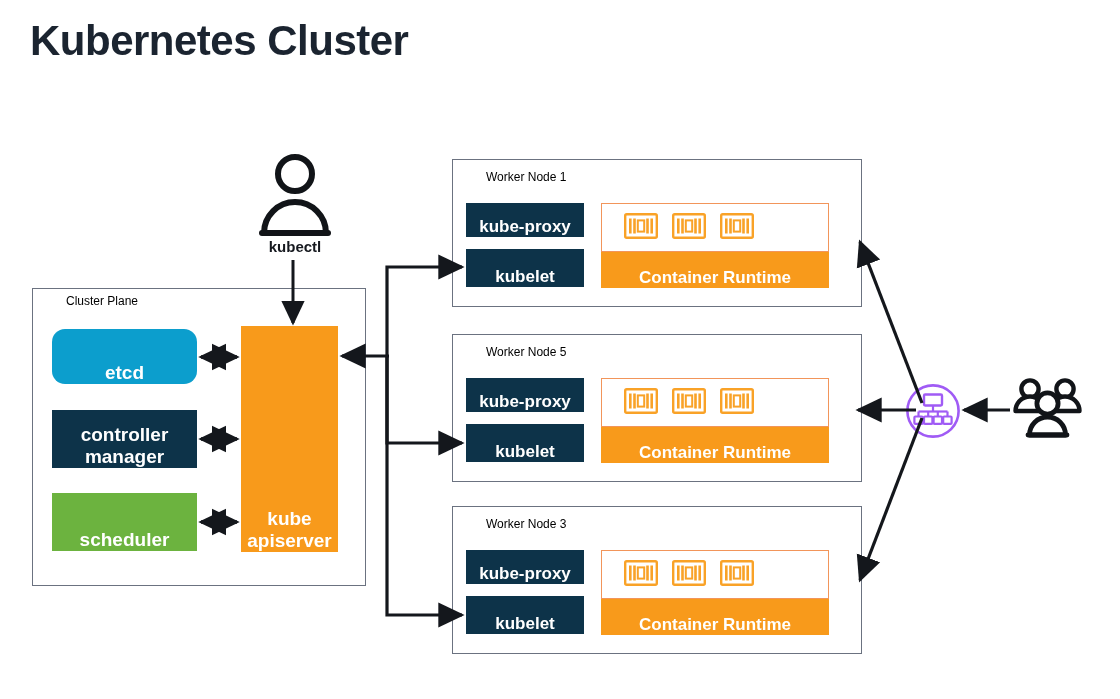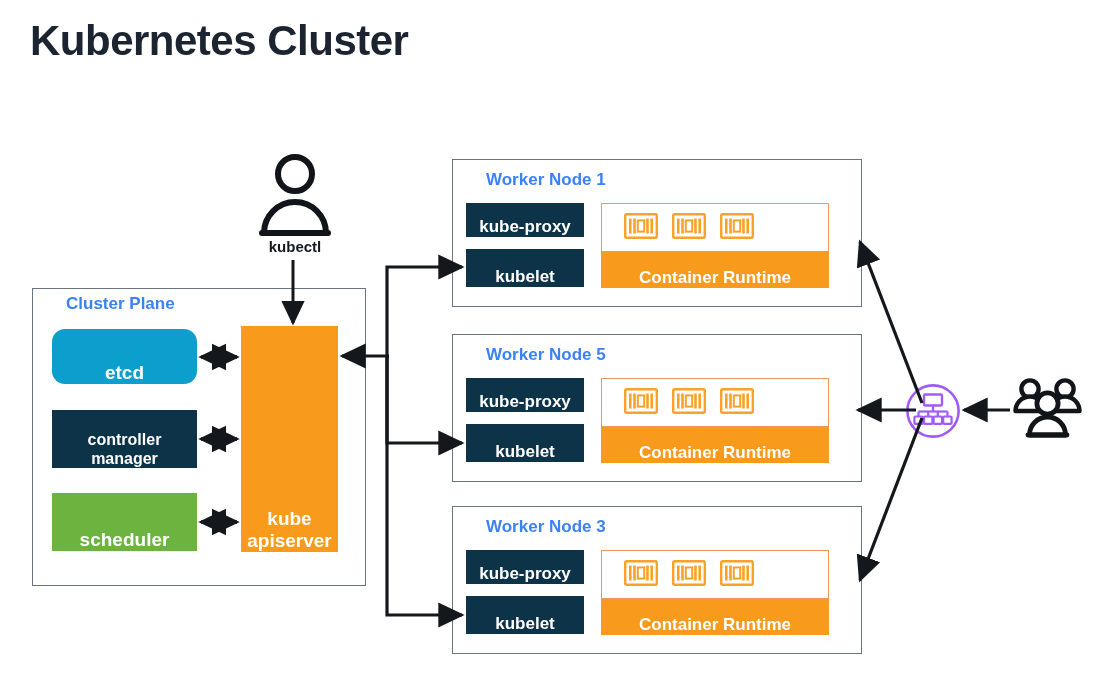--- a/index.html
+++ b/index.html
@@ -40,9 +40,9 @@
     background: transparent;
   }
   .group-label {
-    font-size: 17px;
-    font-weight: bold;
-    color: #3b82f6;
+    font-size: 12px;
+    font-weight: normal;
+    color: #000000;
     white-space: nowrap;
   }
 

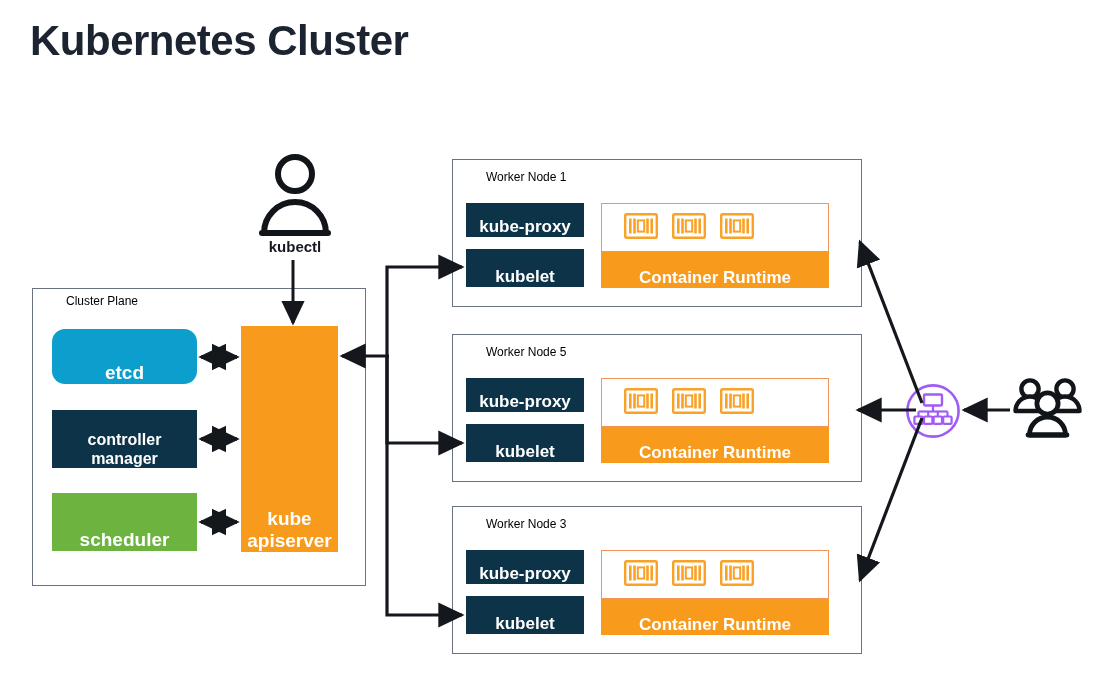--- a/index.html
+++ b/index.html
@@ -105,7 +105,7 @@
     <span>etcd</span>
   </div>
 
-  <div class="abs block navy" style="left:52px; top:406px; width:145px; height:58px; font-size:16px;">
+  <div class="abs block navy" style="left:52px; top:406px; width:145px; height:58px; font-size:19px;">
     <span style="white-space:pre-line;">controller
 manager</span>
   </div>

